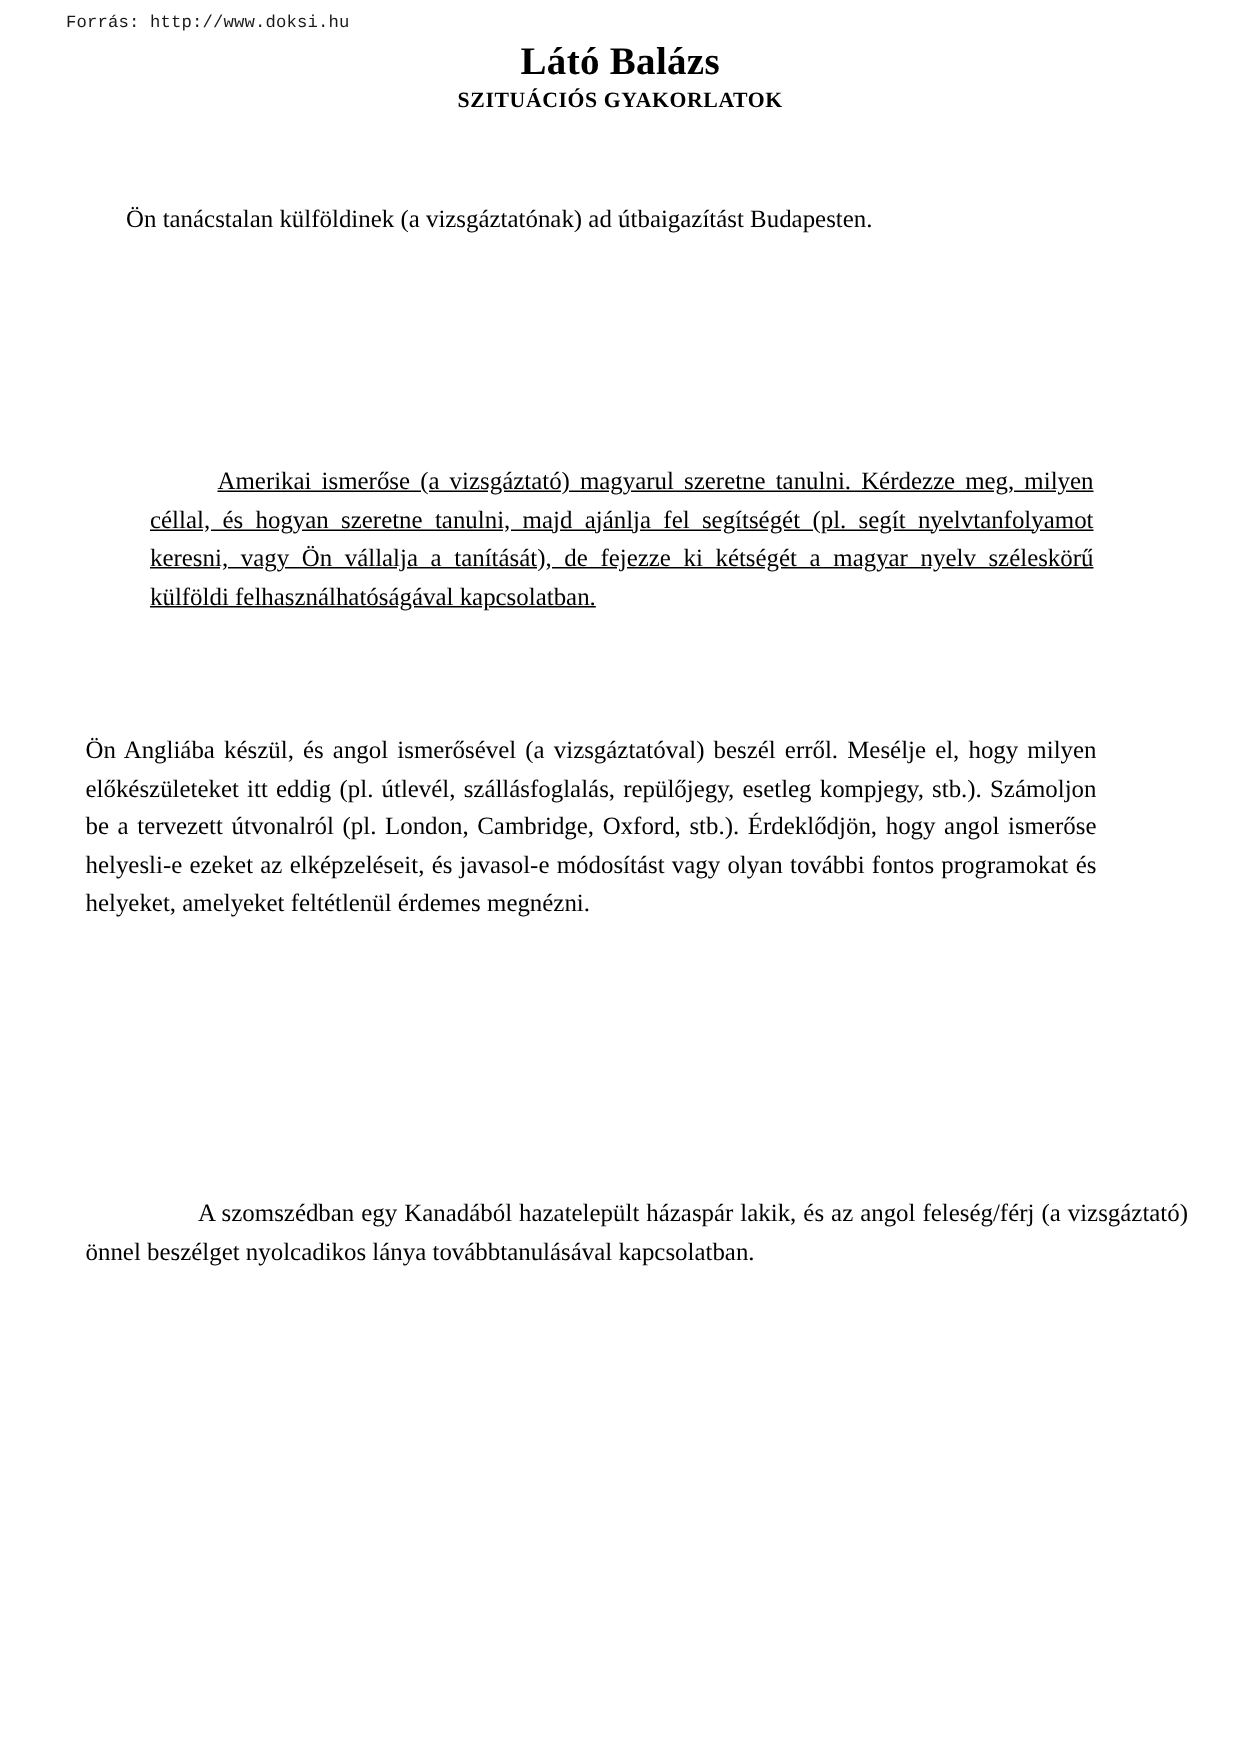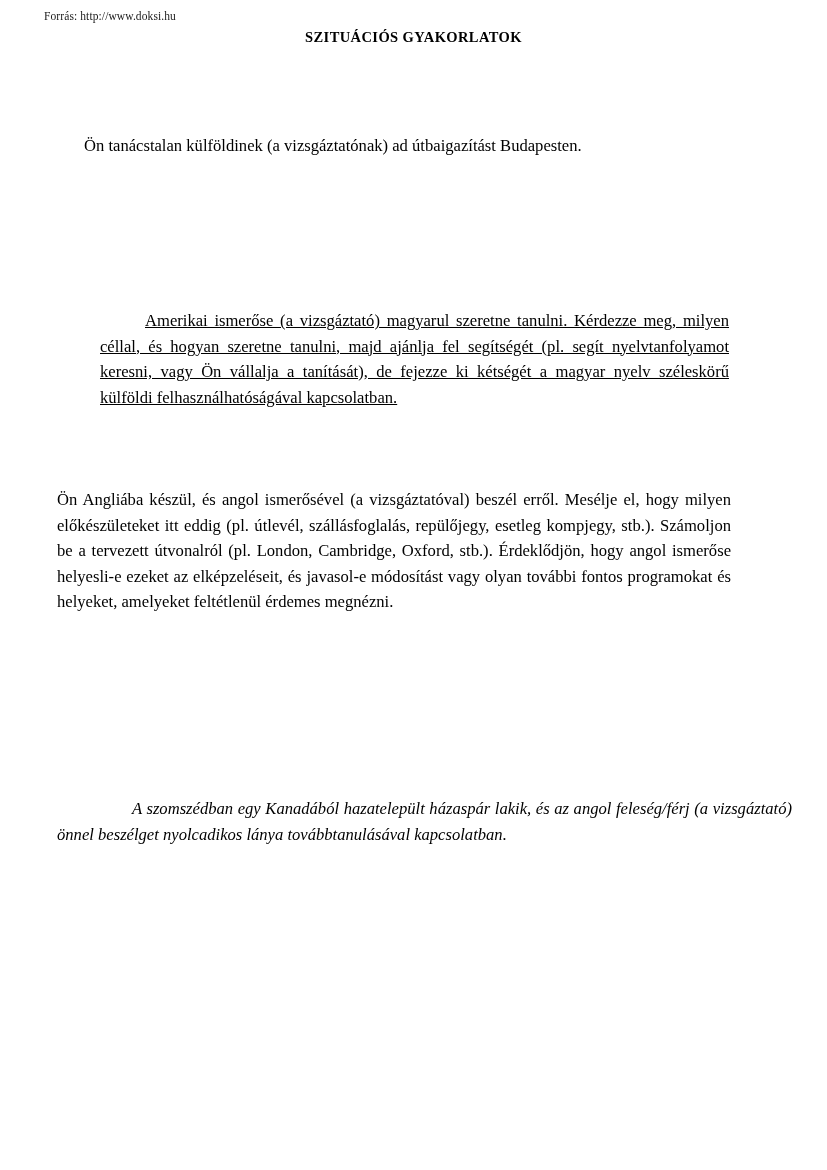--- a/index.html
+++ b/index.html
@@ -23,7 +23,7 @@
     position: absolute;
     left: 8px;
     top: 9px;
-    font-family: Liberation Serif, serif;
+    font-family: Liberation Mono, monospace;
     font-size: 11.5px;
     line-height: 14px;
     color: #1a1a1a;

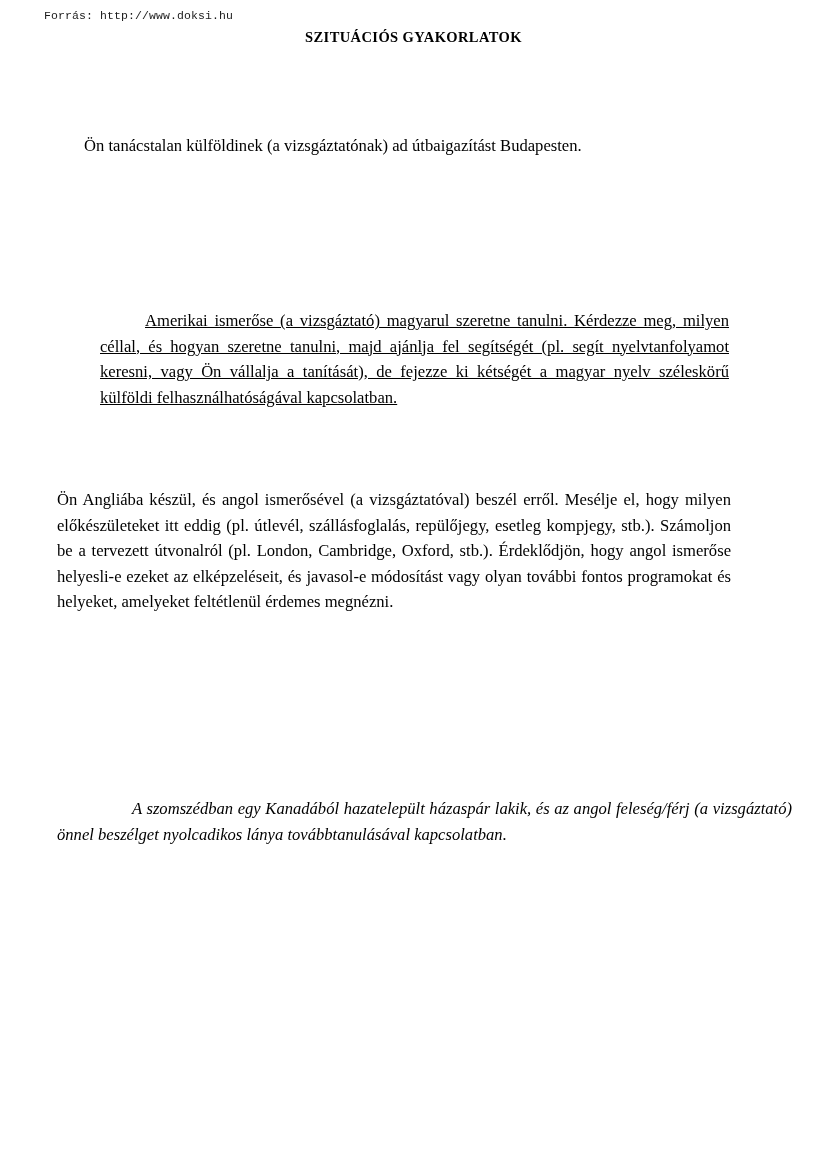--- a/index.html
+++ b/index.html
@@ -132,6 +132,7 @@
   <div class="source-line">Forrás: http://www.doksi.hu</div>
 
   <div class="doc-header">
+    <h1 class="doc-title">Látó Balázs</h1>
     <div class="doc-subtitle">SZITUÁCIÓS GYAKORLATOK</div>
   </div>
 

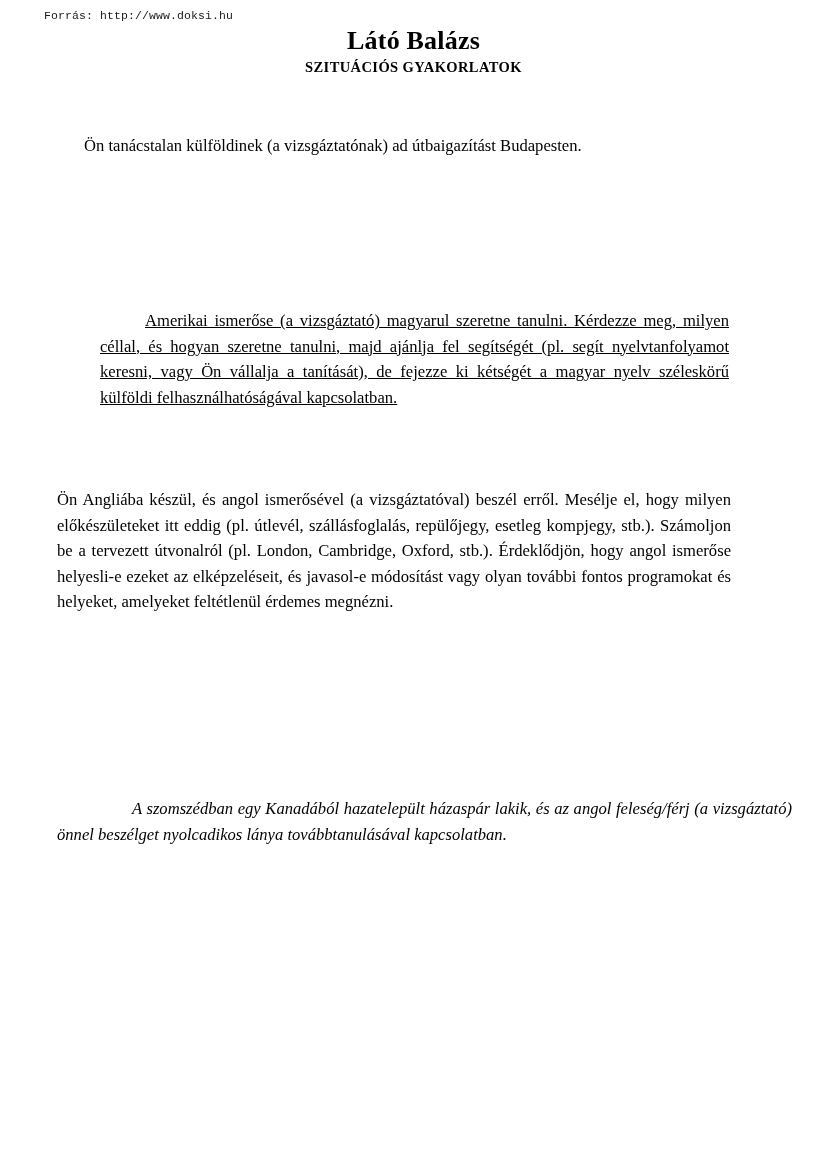--- a/index.html
+++ b/index.html
@@ -108,7 +108,6 @@
     left: 57px;
     top: 796px;
     width: 735px;
-    font-style: italic;
   }
   .block-4 p {
     text-indent: 75px;

